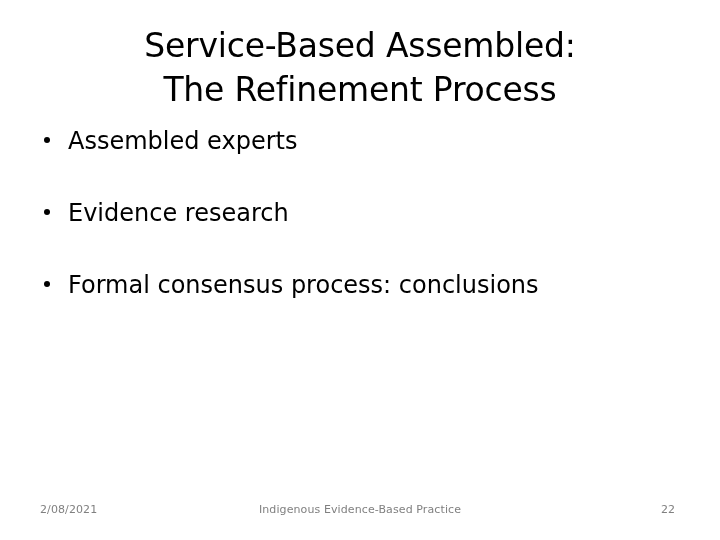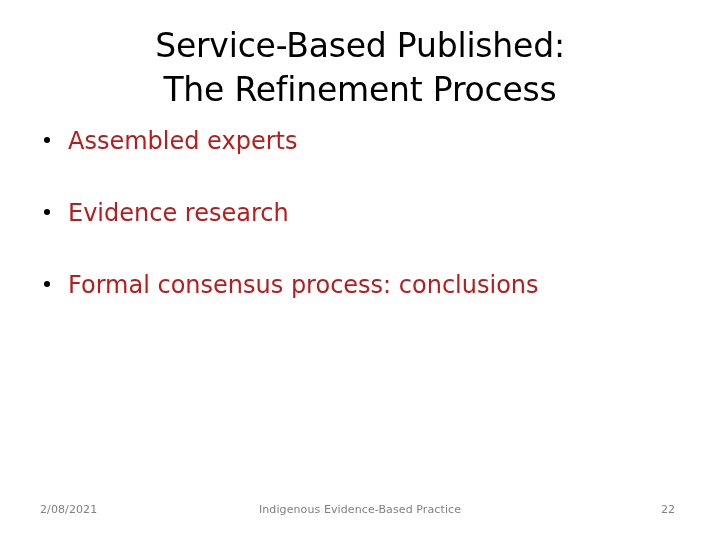--- a/index.html
+++ b/index.html
@@ -108,7 +108,7 @@
 <div class="slide">
 
   <div class="title-block">
-    <span class="title-line">Service-Based Published:</span>
+    <span class="title-line">Service-Based Assembled:</span>
     <span class="title-line">The Refinement Process</span>
   </div>
 

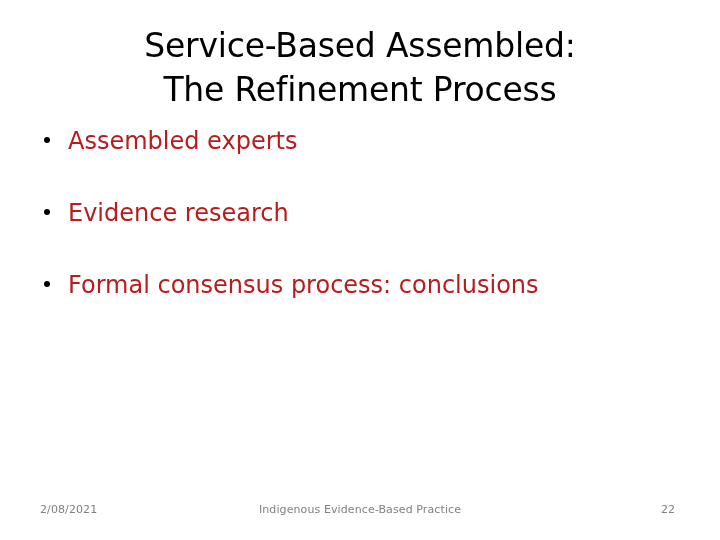--- a/index.html
+++ b/index.html
@@ -47,7 +47,7 @@
     position: relative;
     height: 72px;
     padding-left: 32px;
-    color: #b91c1c;
+    color: #000000;
     font-family: "DejaVu Sans", sans-serif;
     font-size: 24px;
     line-height: 30px;

